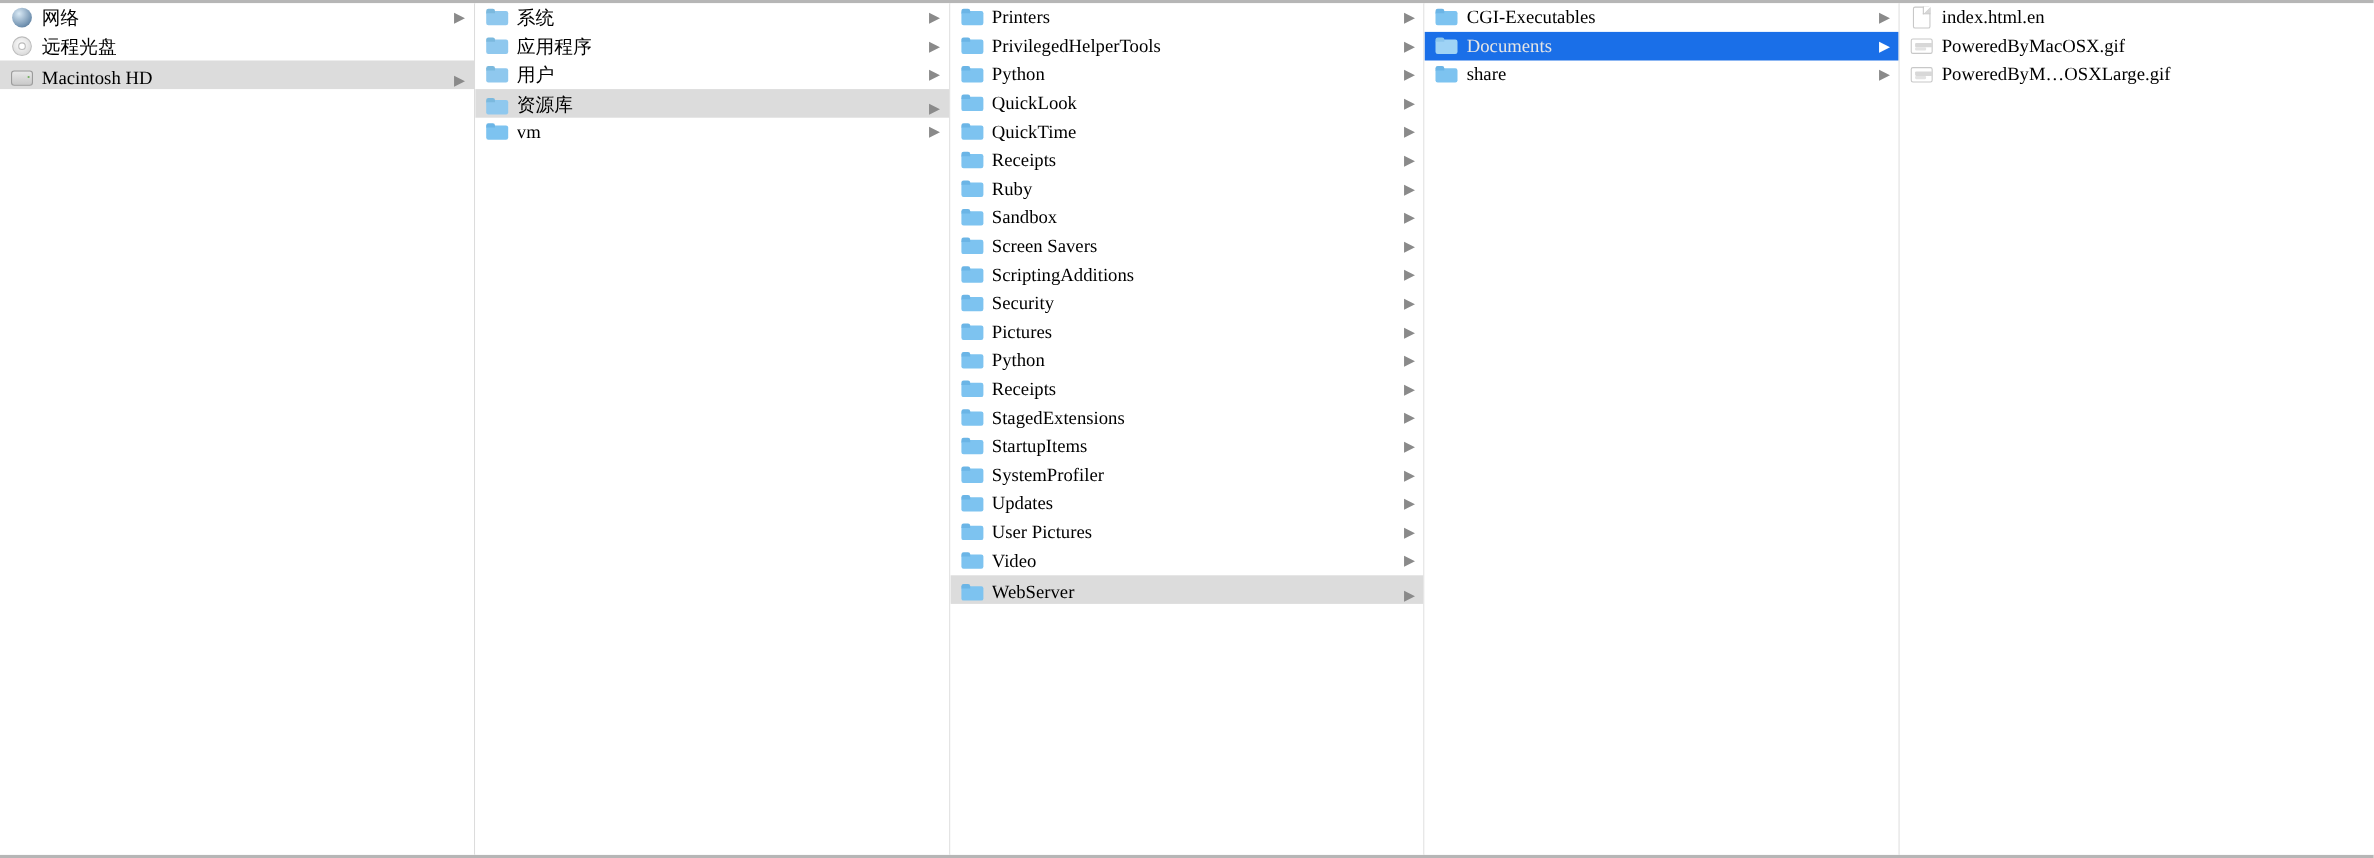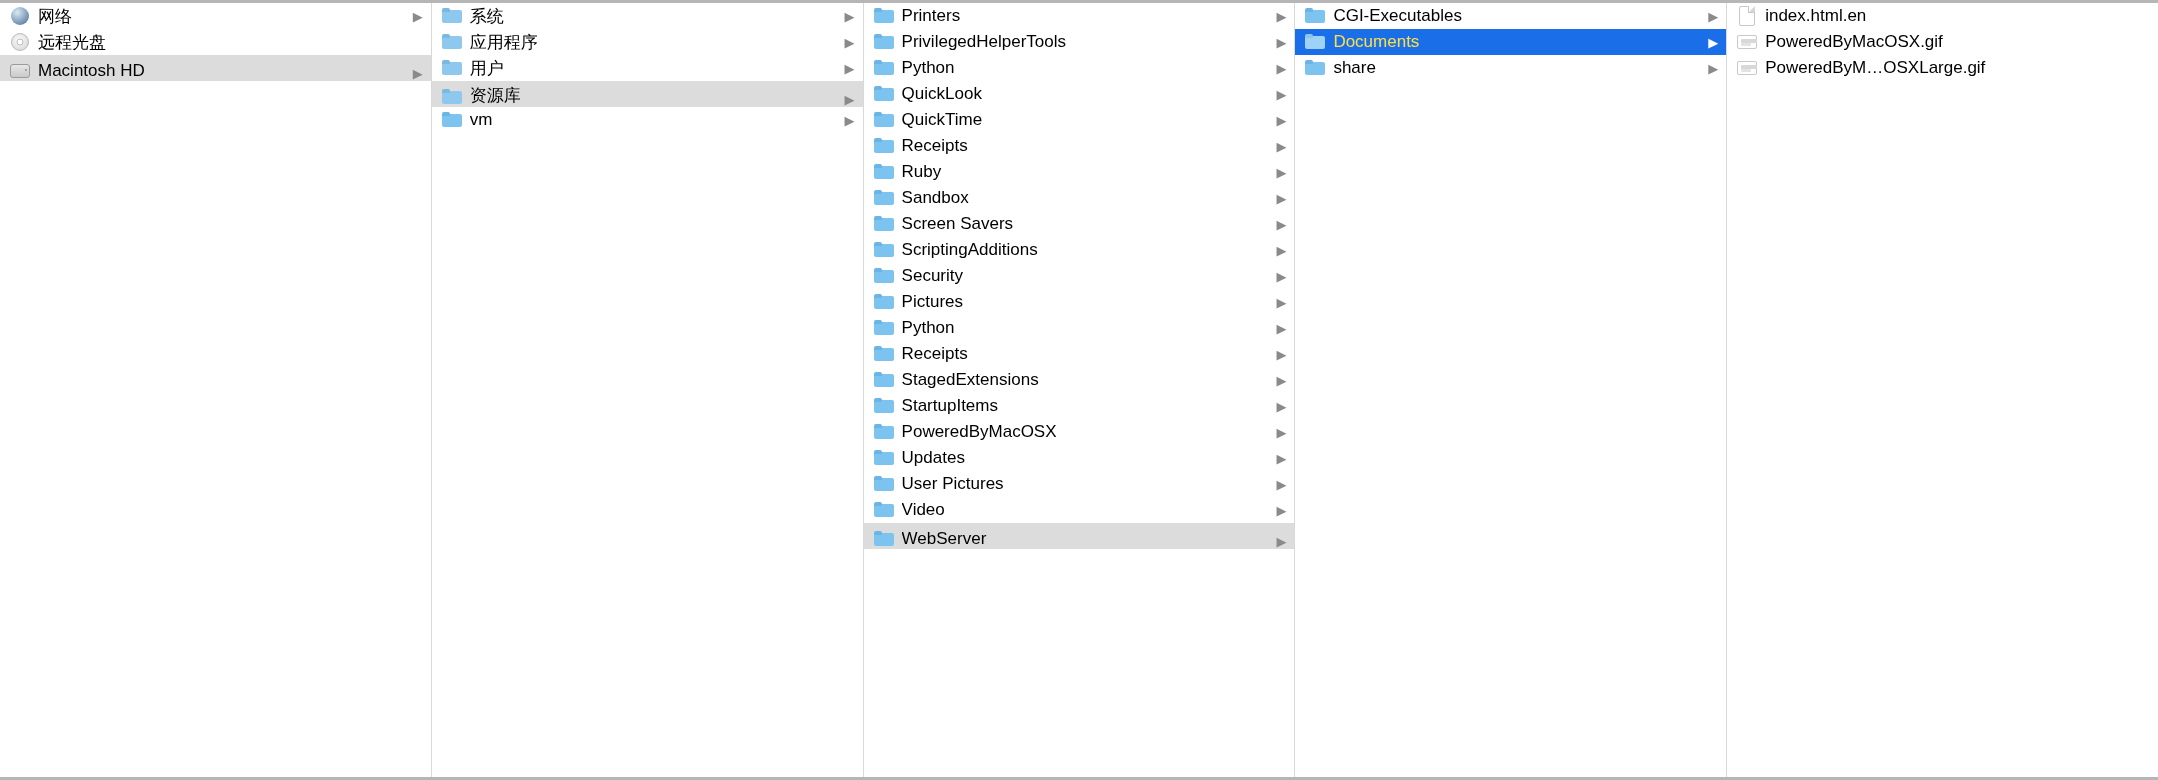--- a/index.html
+++ b/index.html
@@ -17,6 +17,7 @@
     height: 100%;
     border-top: 3px solid #b6b6b6;
     border-bottom: 3px solid #b6b6b6;
+    font-family: Liberation Serif, serif;
   }
   .column {
     flex: 1 1 0;

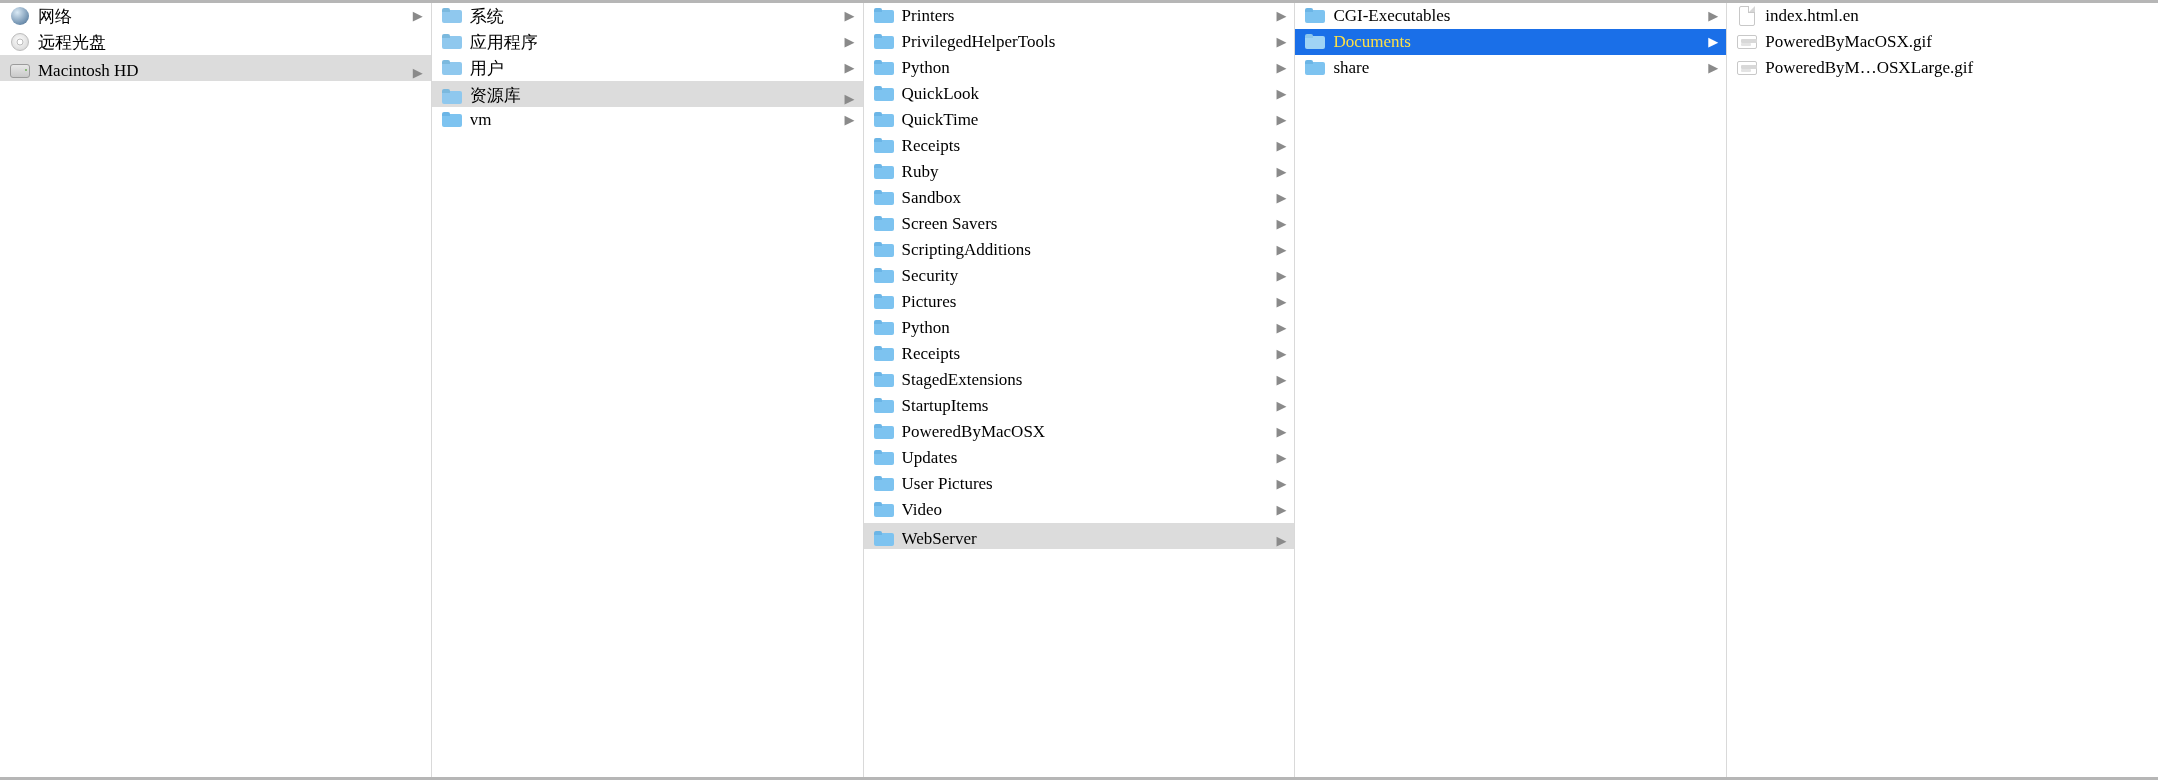--- a/index.html
+++ b/index.html
@@ -66,7 +66,7 @@
   .row.active-selected {
     background: #1a6fe8;
   }
-  .row.active-selected .label { color: #fde047; }
+  .row.active-selected .label { color: #e5e5e5; }
   .row.active-selected .chev { color: #ffffff; }
 
   

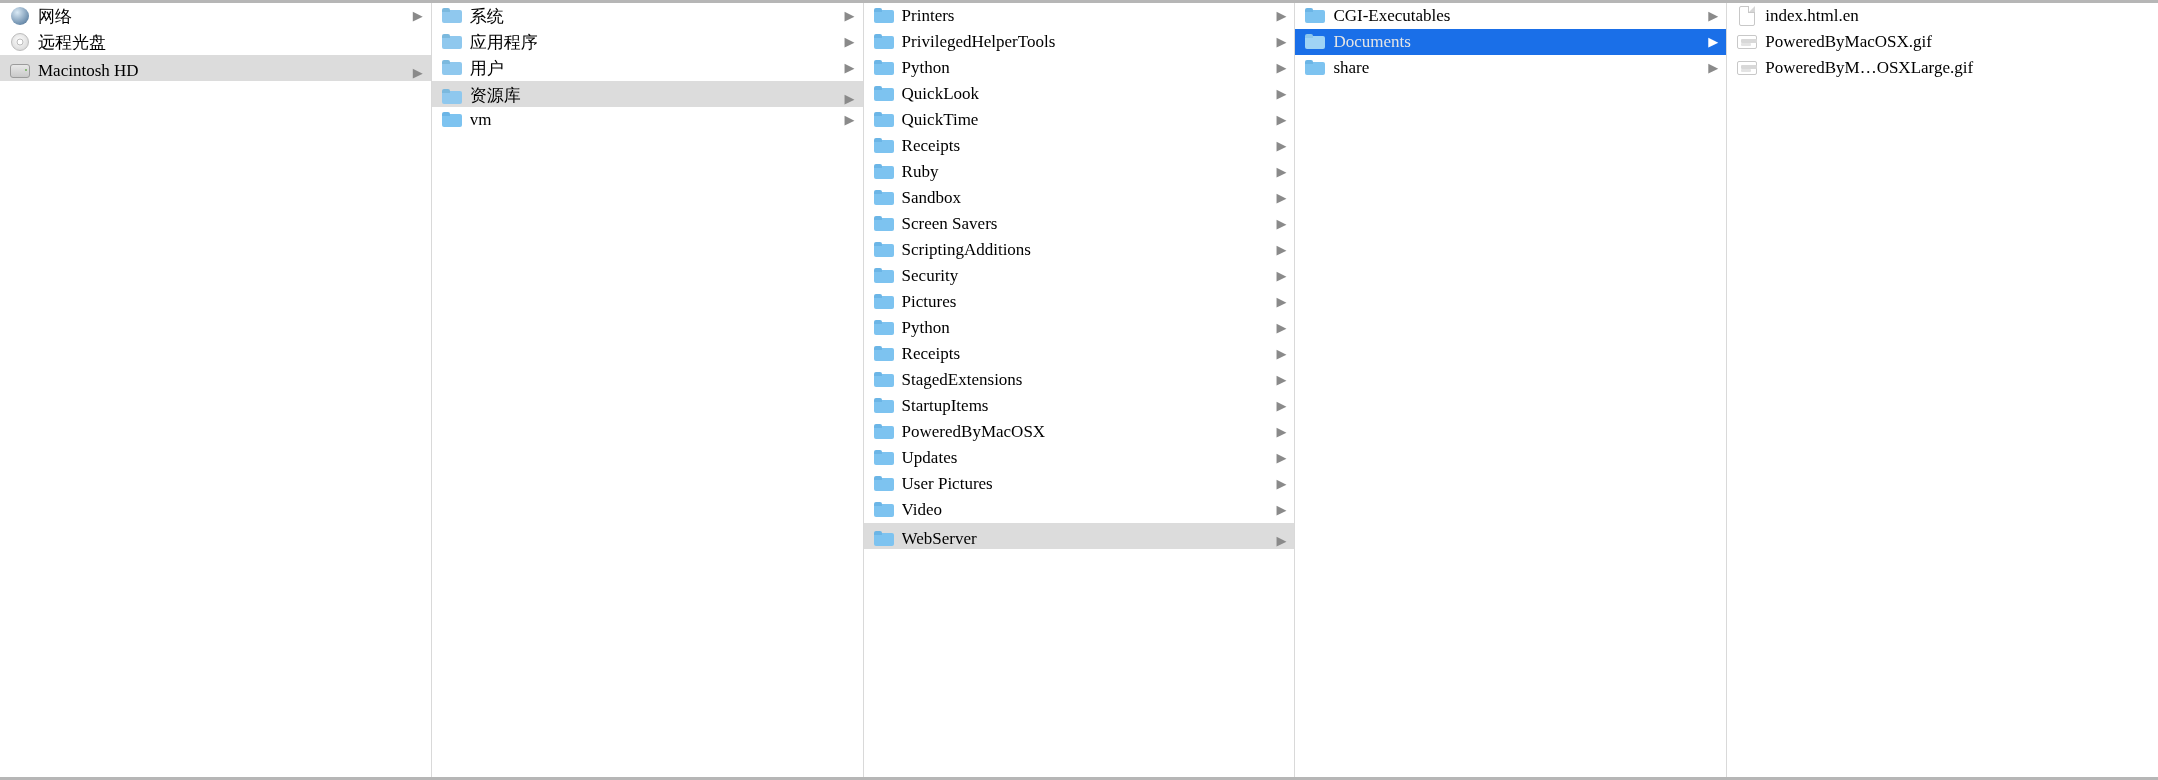--- a/index.html
+++ b/index.html
@@ -338,7 +338,7 @@
         <span class="icon">
           <span class="folder-icon"></span>
         </span>
-        <span class="label">PoweredByMacOSX</span>
+        <span class="label">SystemProfiler</span>
         <span class="chev">▶</span>
       </div>
       <div class="row">

